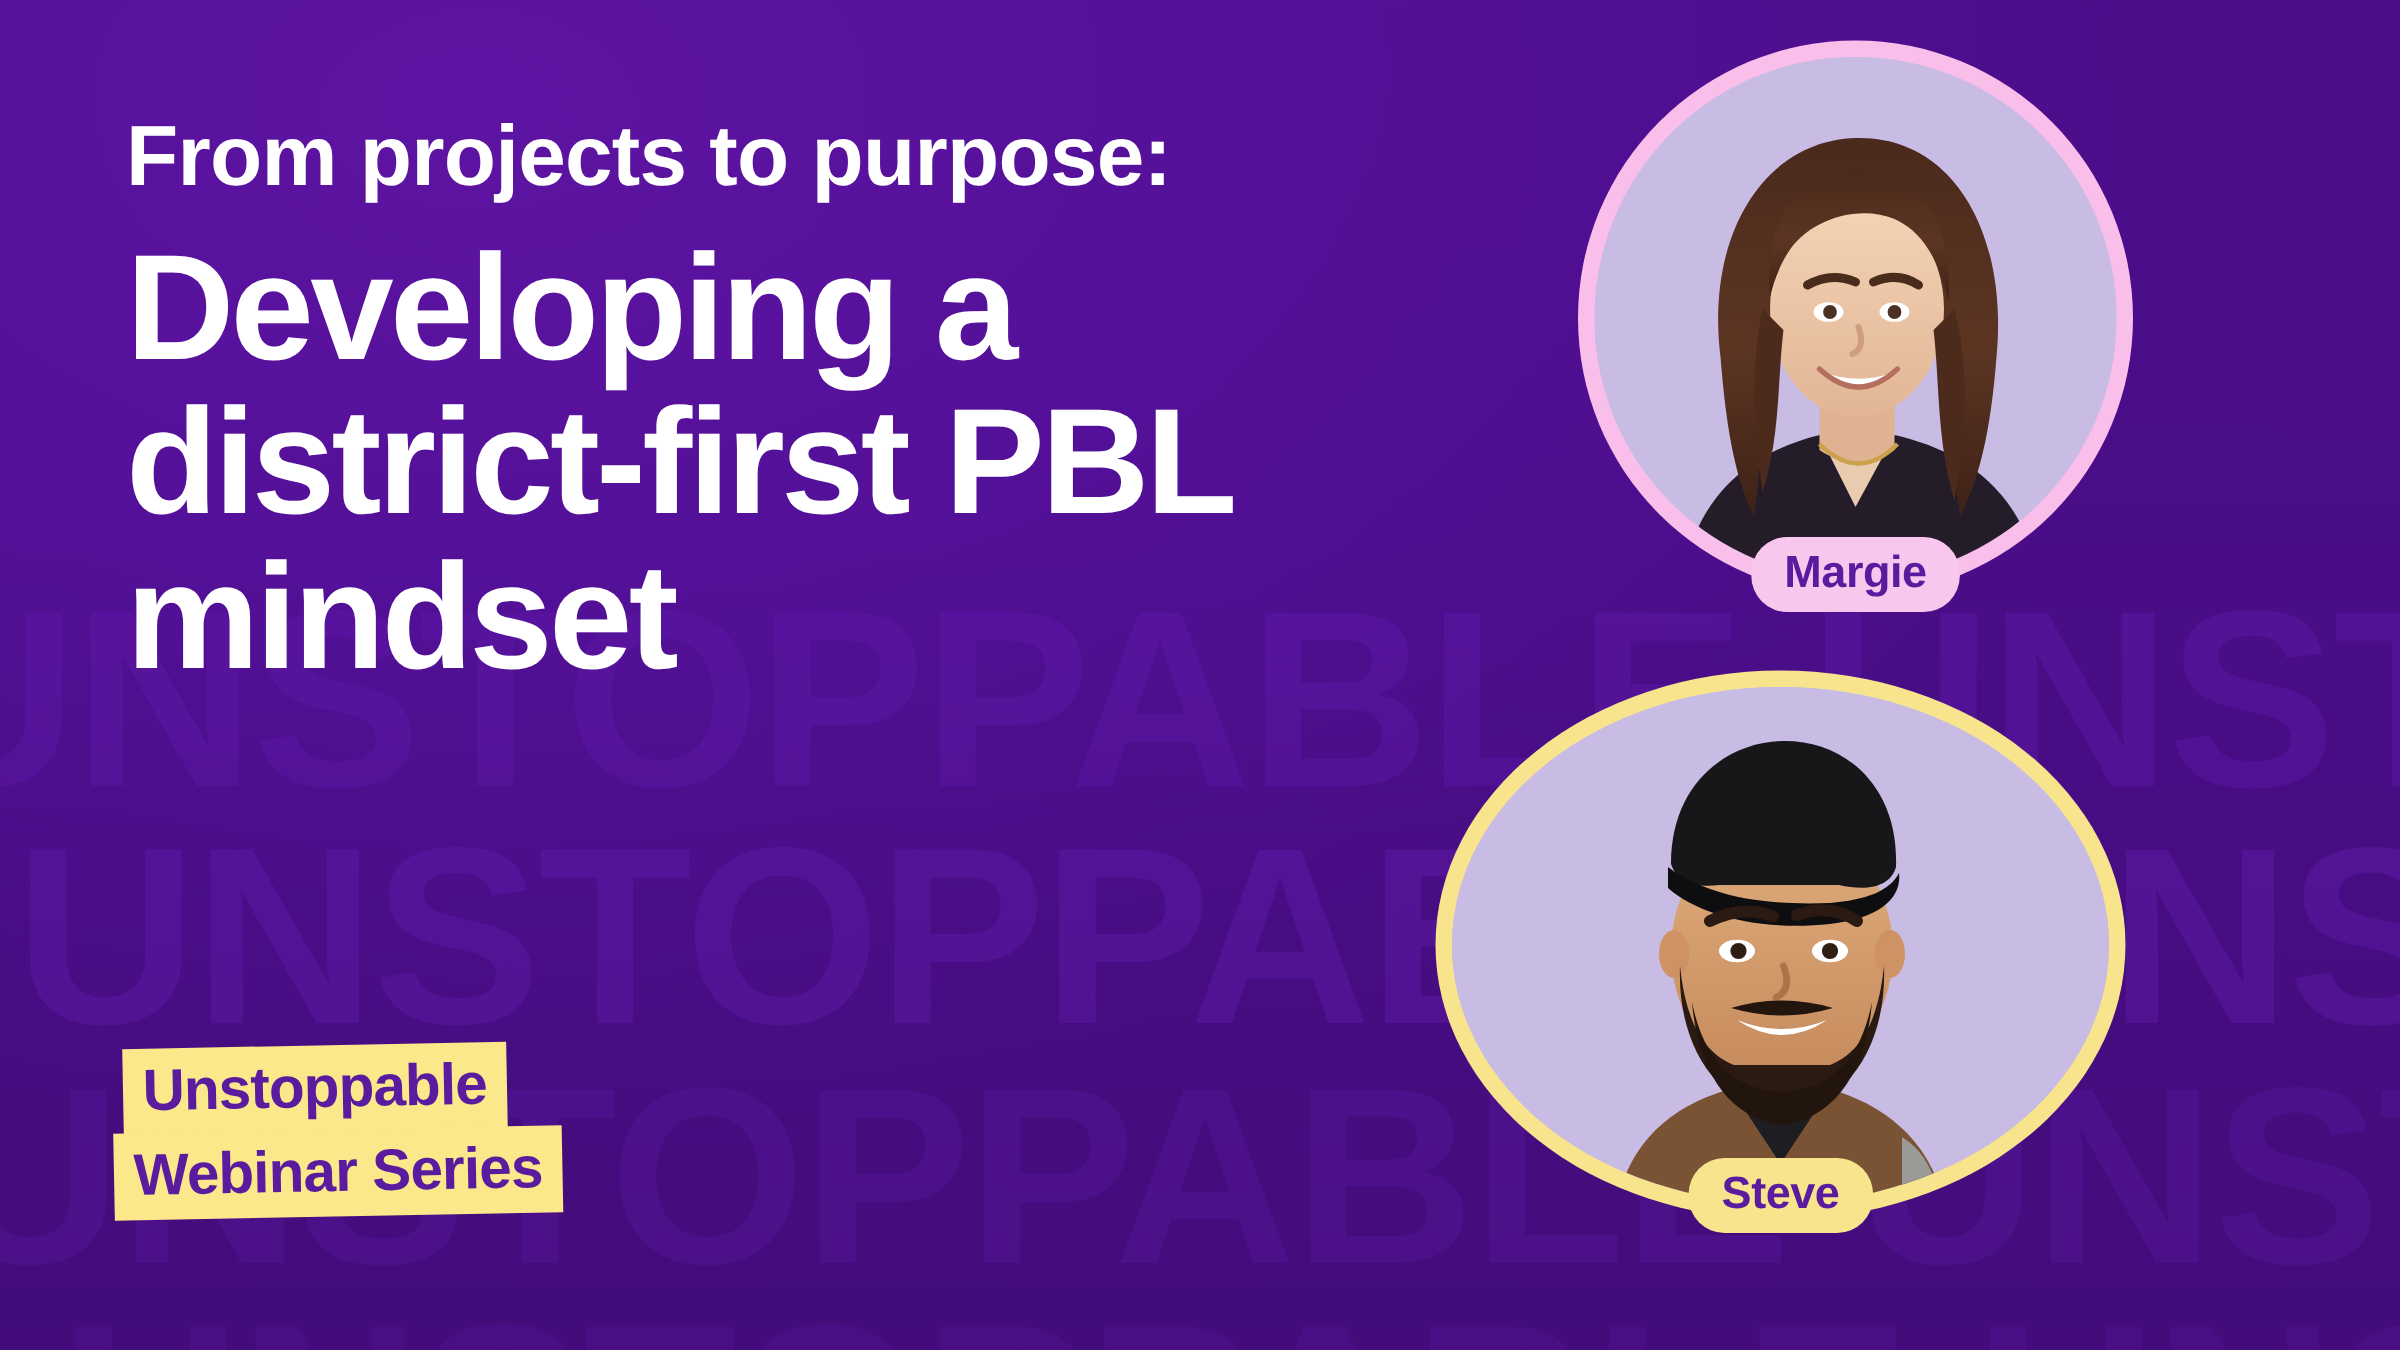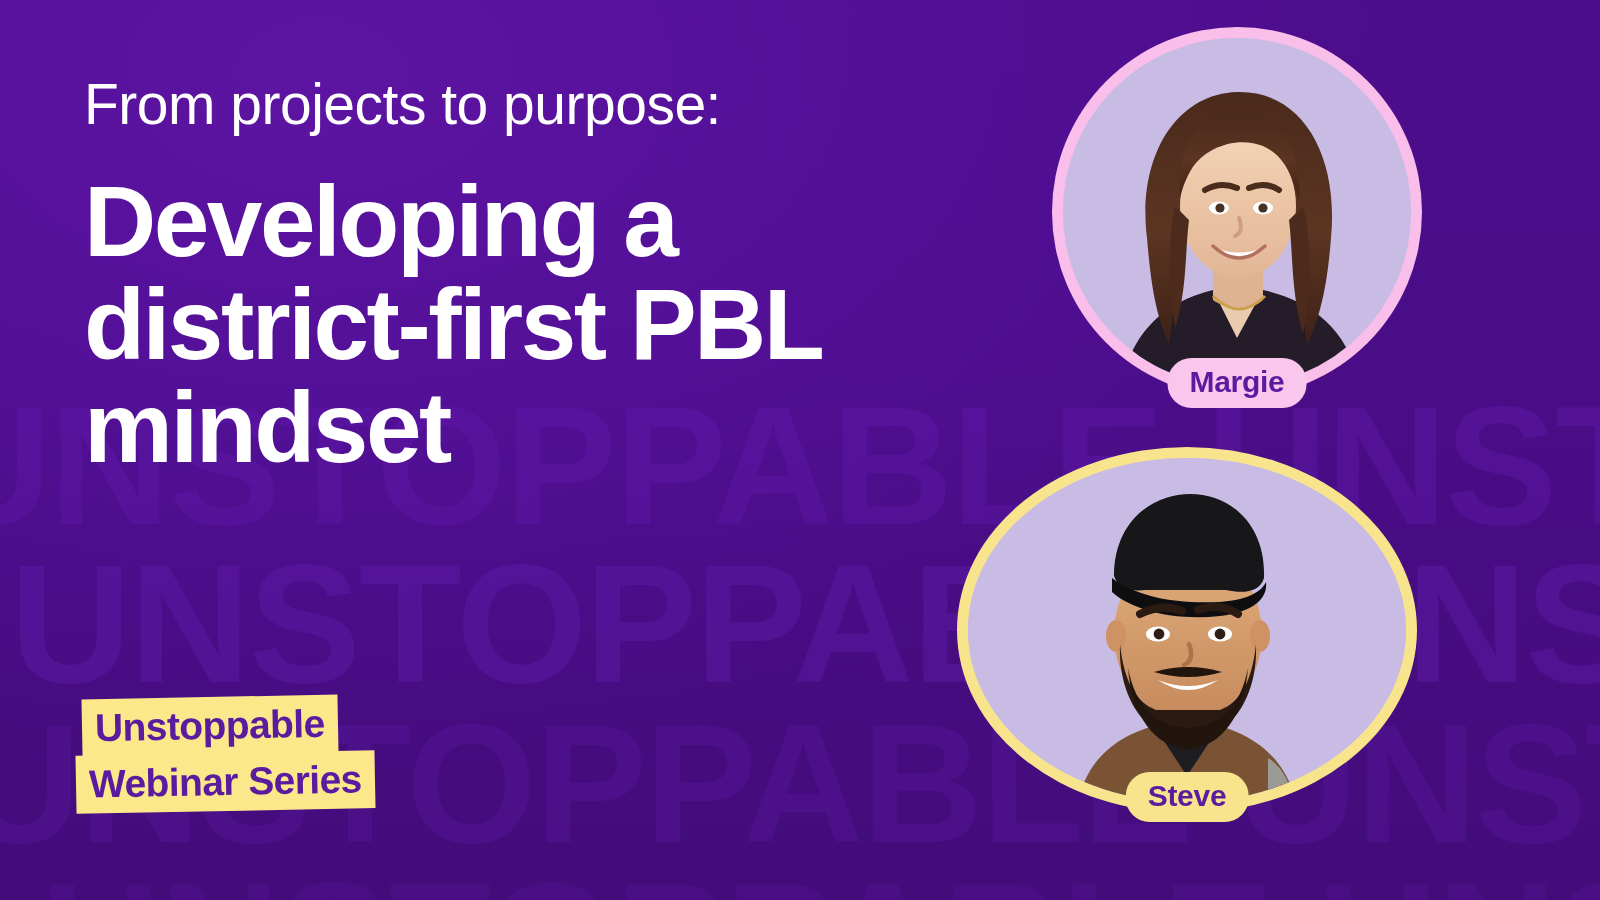--- a/index.html
+++ b/index.html
@@ -53,7 +53,7 @@
   }
   .kicker {
     font-size:57px;
-    font-weight:400;
+    font-weight:700;
     color:#FFFFFF;
     letter-spacing:-.5px;
     line-height:1.06;

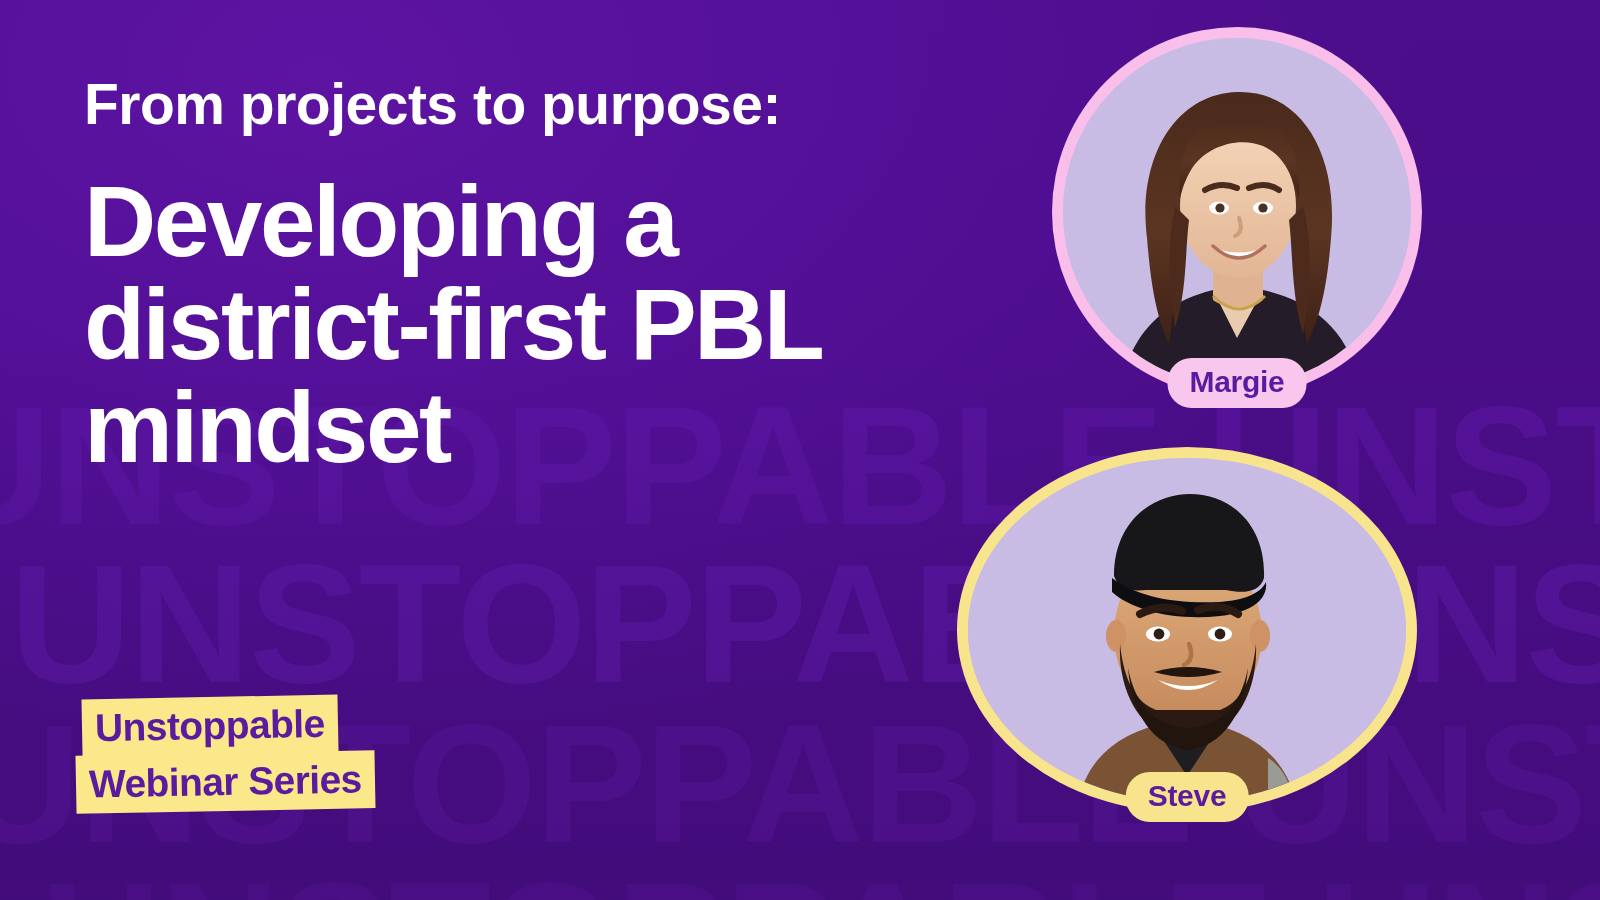--- a/index.html
+++ b/index.html
@@ -59,7 +59,7 @@
     line-height:1.06;
   }
   .headline {
-    margin-top:36px;
+    margin-top:20px;
     font-size:100px;
     font-weight:800;
     color:#FFFFFF;

